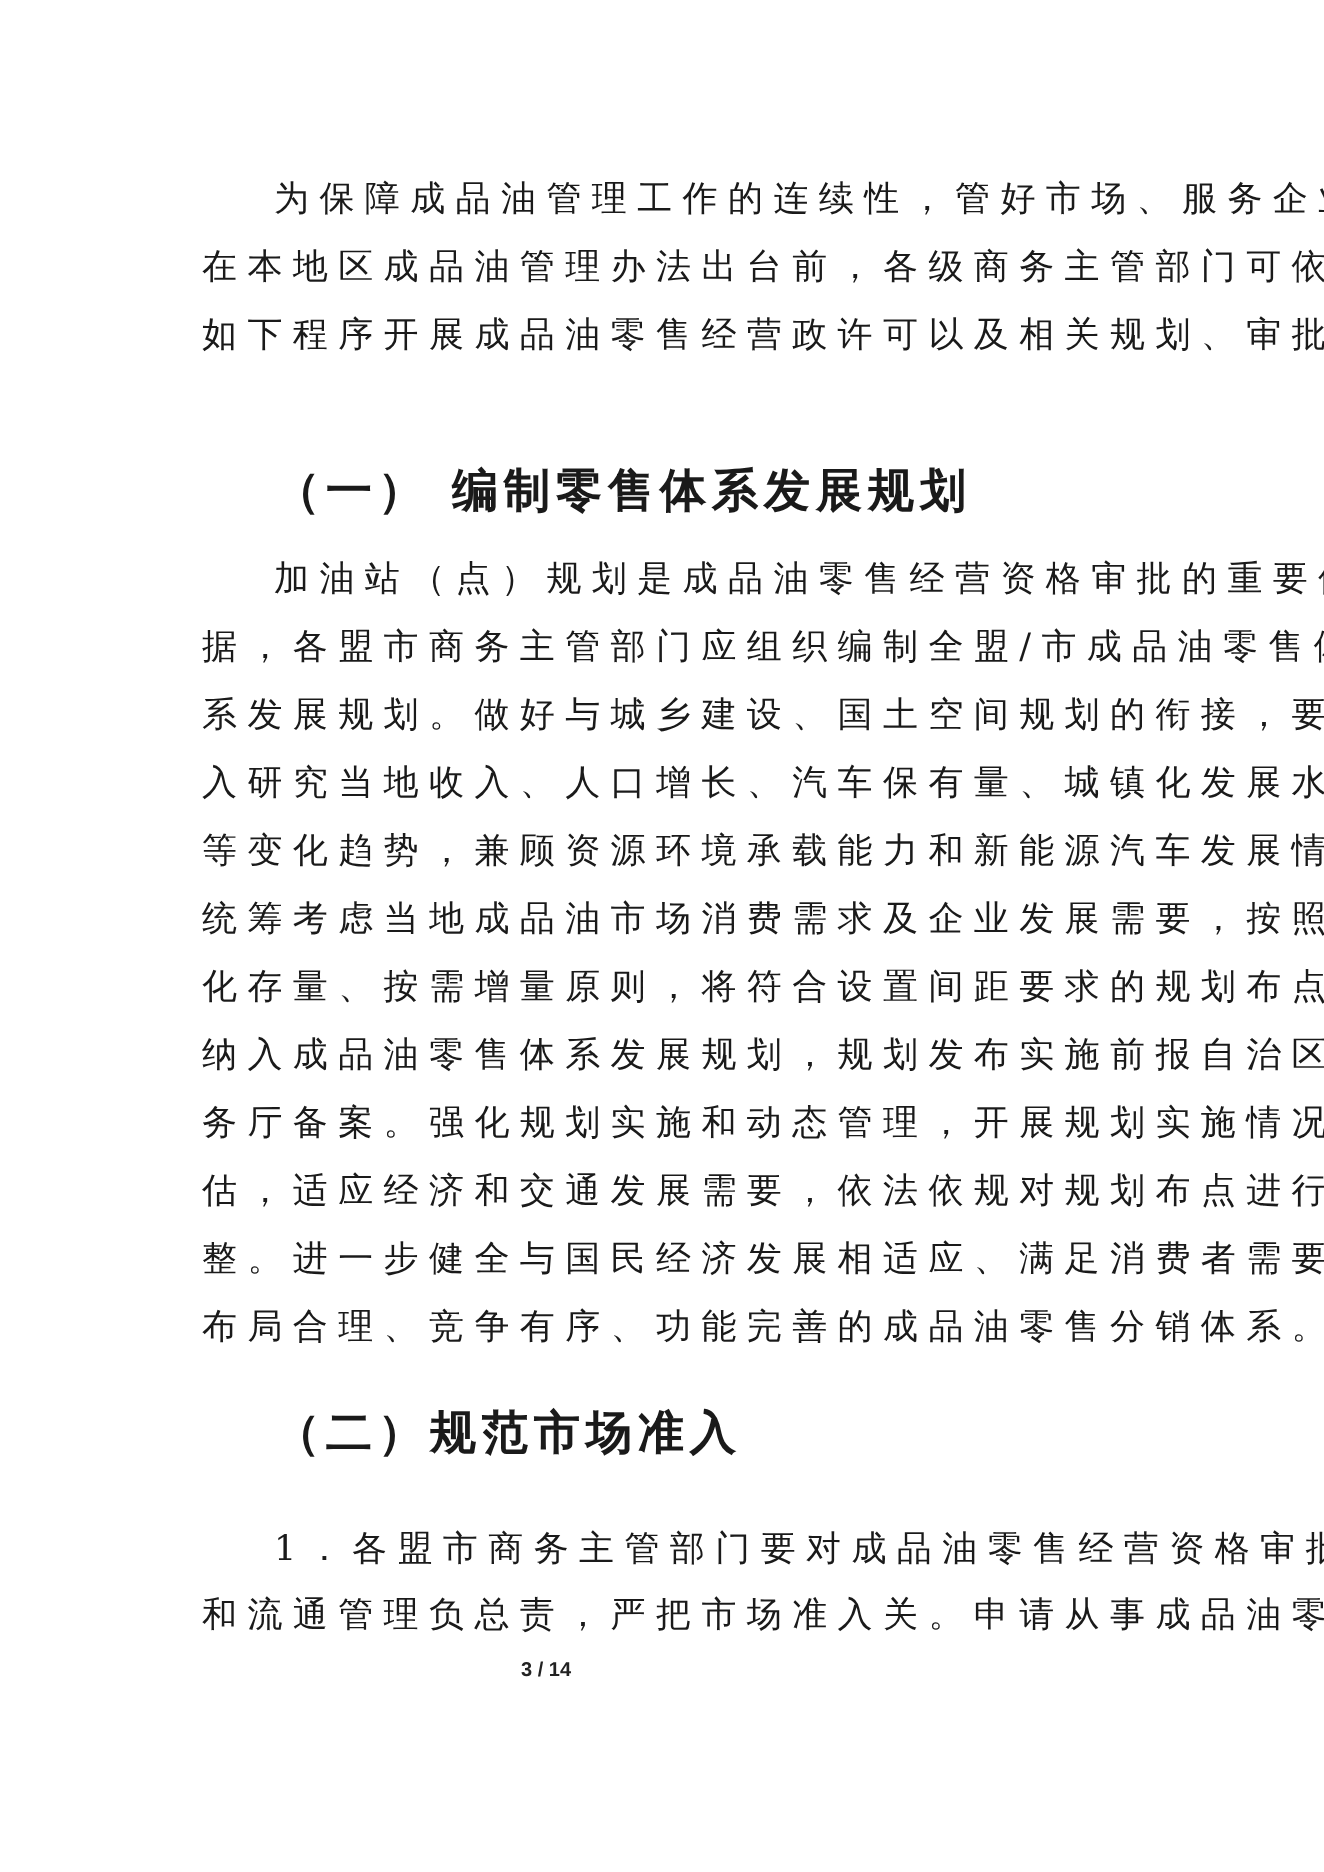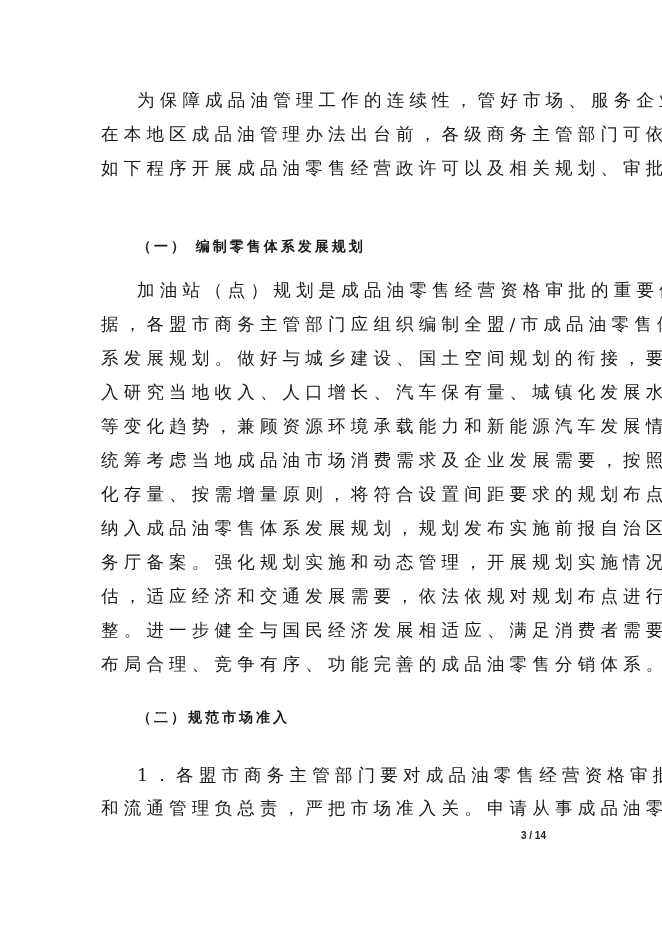--- a/index.html
+++ b/index.html
@@ -9,7 +9,7 @@
   .line { position:absolute; left:101px; width:470px; font-size:17.5px; letter-spacing:5.2px;
           white-space:nowrap; line-height:24px; }
   .indent { left:137px; }
-  .heading { font-family:"DejaVu Sans", sans-serif; font-weight:bold; font-size:14px; letter-spacing:3px; }
+  .heading { font-family:"DejaVu Sans", sans-serif; font-weight:bold; font-size:23px; letter-spacing:3px; }
   .footer { position:absolute; top:830px; left:0; width:546px; text-align:right;
             font-family:"Liberation Sans", sans-serif; font-weight:bold; font-size:10px; color:#222; }
 </style>

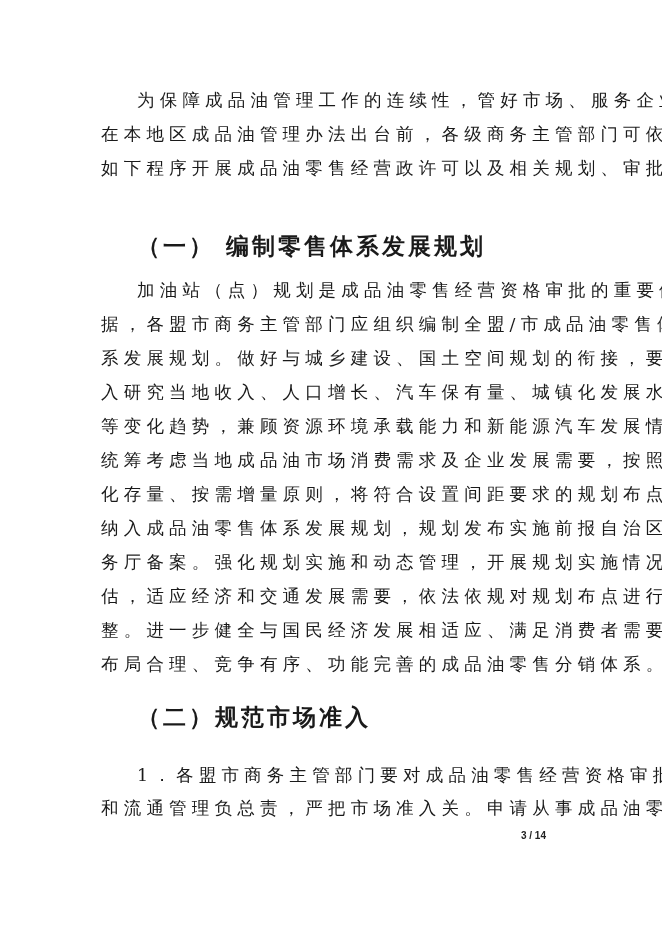--- a/index.html
+++ b/index.html
@@ -10,7 +10,7 @@
           white-space:nowrap; line-height:24px; }
   .indent { left:137px; }
   .heading { font-family:"DejaVu Sans", sans-serif; font-weight:bold; font-size:23px; letter-spacing:3px; }
-  .footer { position:absolute; top:830px; left:0; width:546px; text-align:right;
+  .footer { position:absolute; top:830px; left:0; width:546px; text-align:center;
             font-family:"Liberation Sans", sans-serif; font-weight:bold; font-size:10px; color:#222; }
 </style>
 </head>

